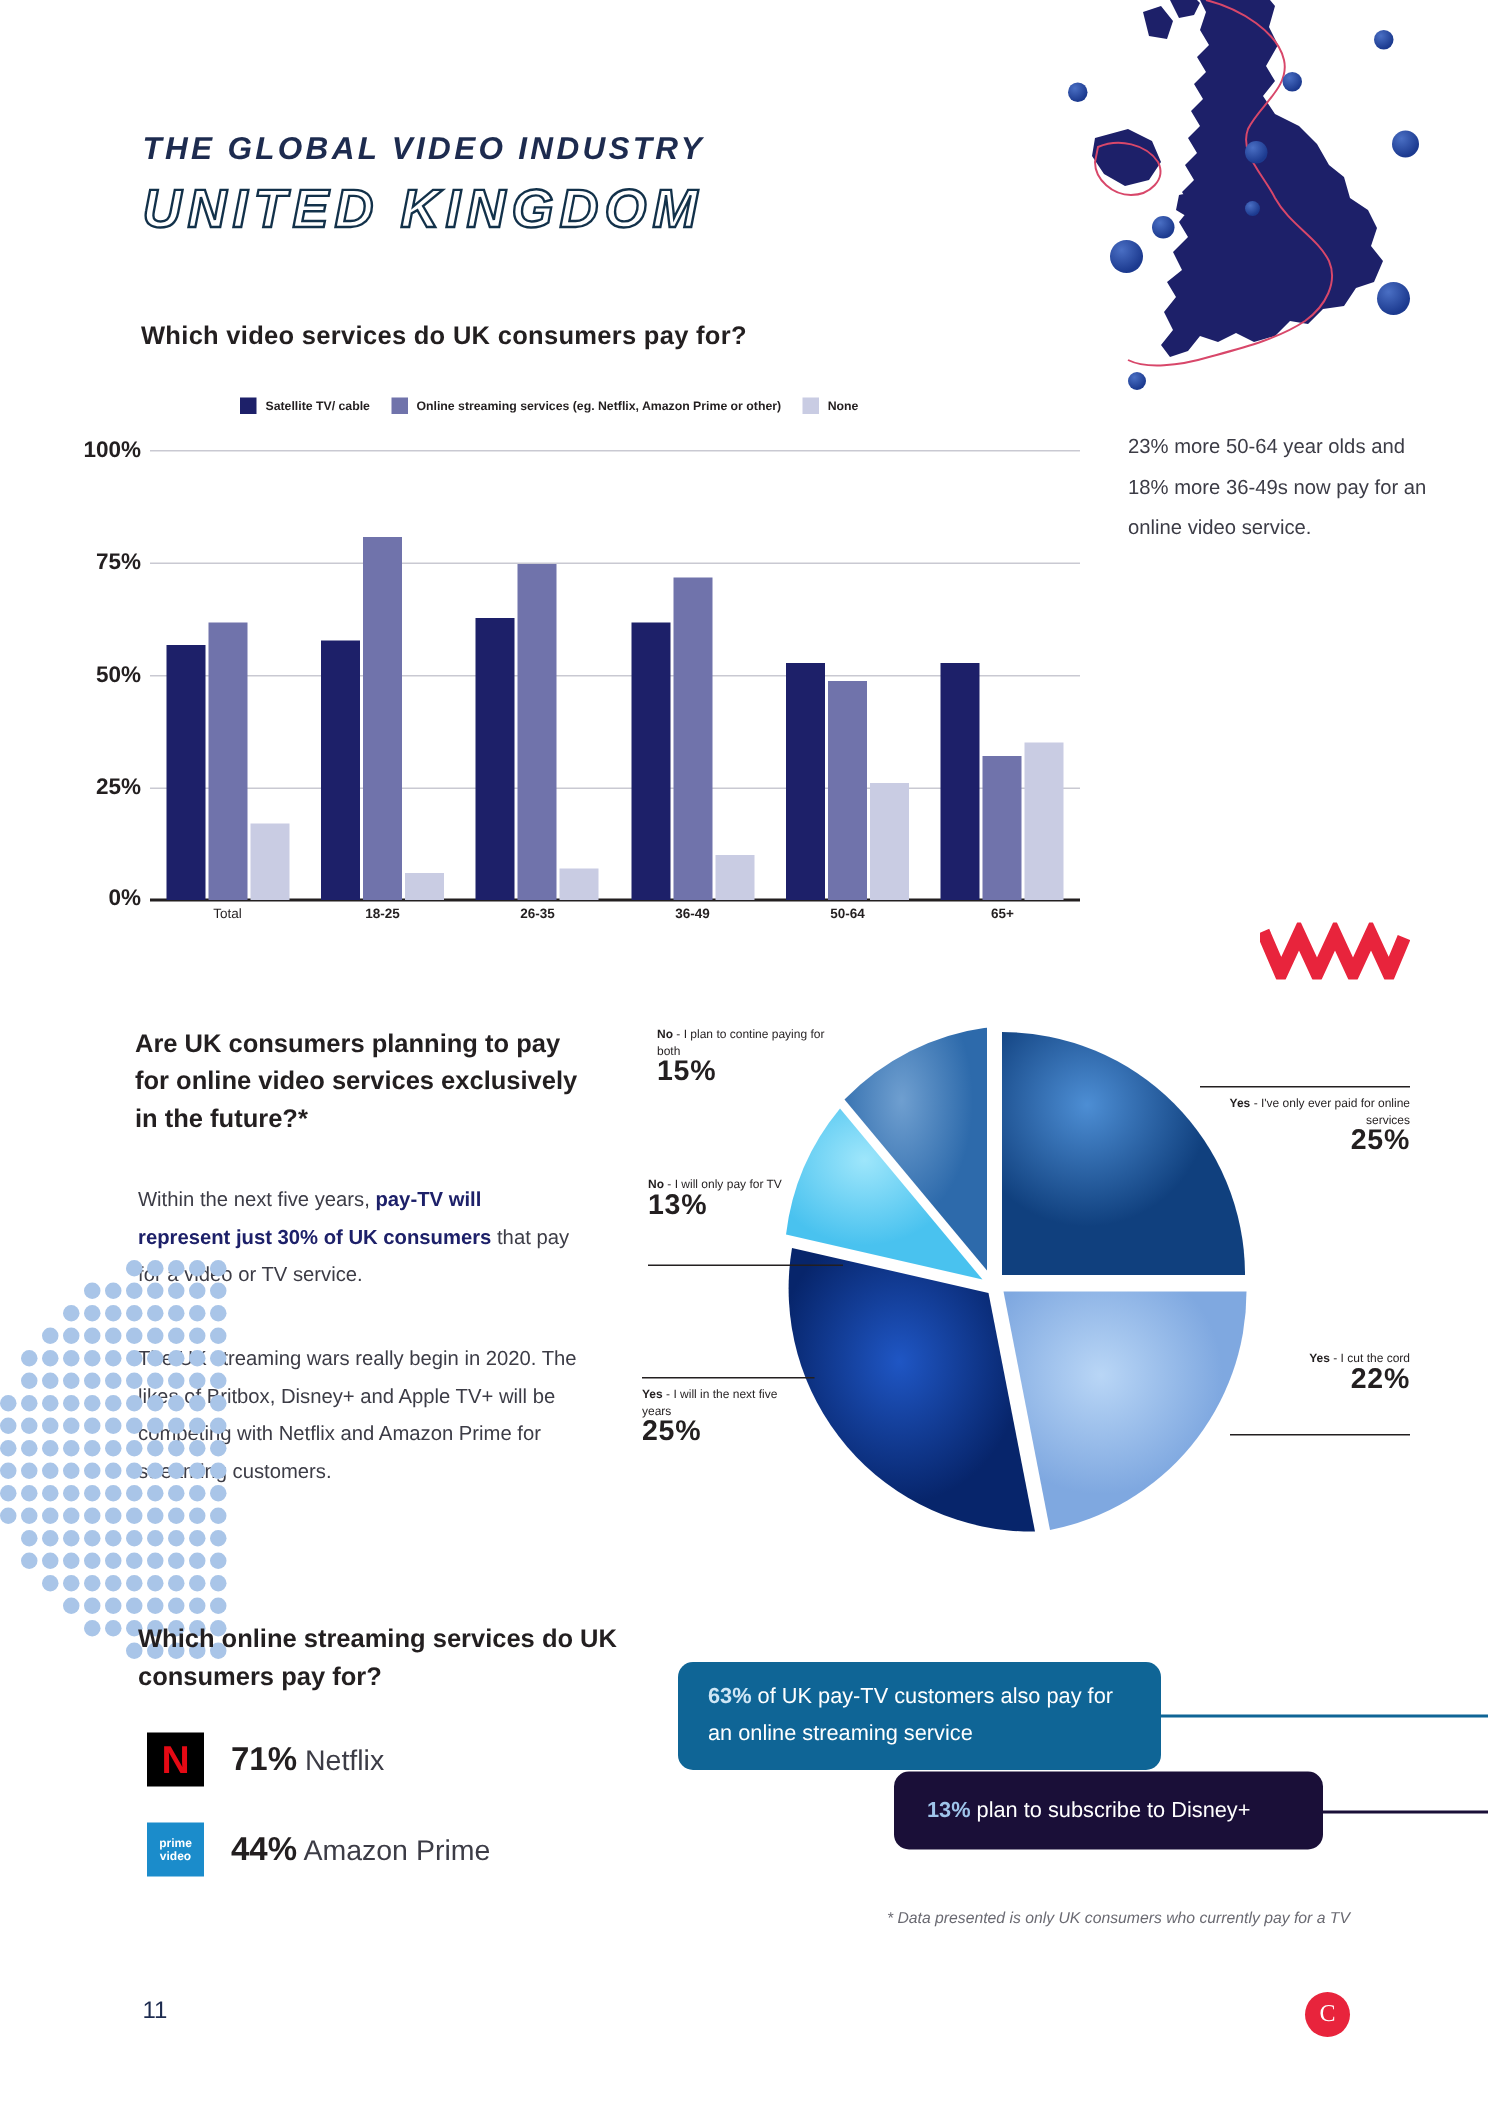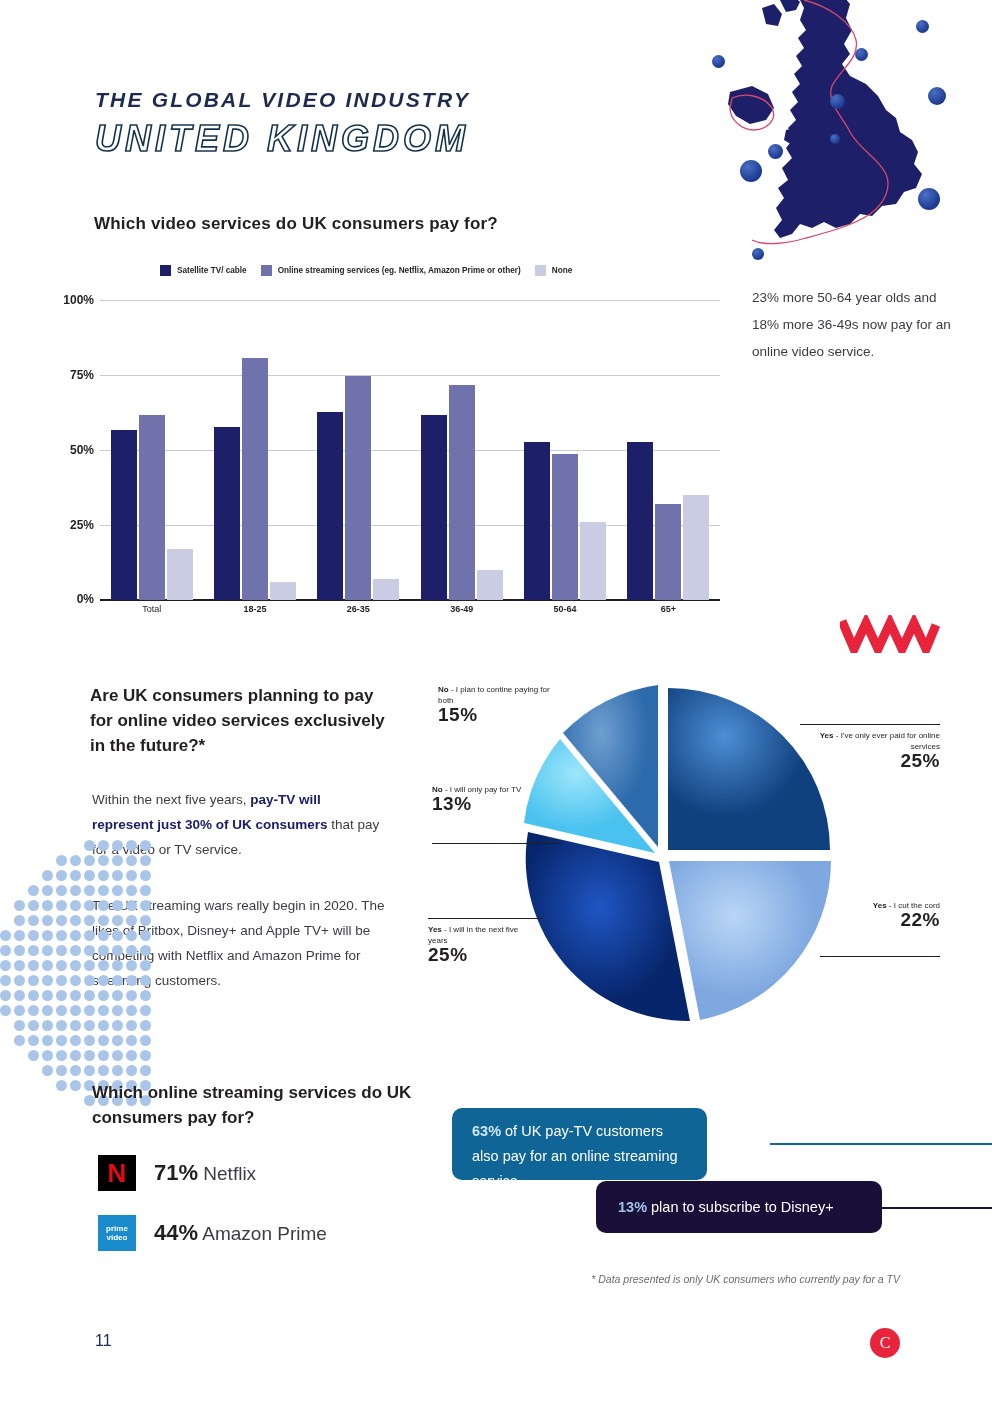--- a/index.html
+++ b/index.html
@@ -46,7 +46,7 @@
   .axis-label {
     position:absolute; right:100%; margin-right:6px;
     transform:translateY(-50%);
-    font-size:12px; font-weight:bold; color:#231f20; white-space:nowrap;
+    font-size:15px; font-weight:bold; color:#231f20; white-space:nowrap;
   }
   .gridline { position:absolute; left:40px; right:0; height:1px; background:#c9c9d2; }
   .gridline.base { background:#231f20; height:1.5px; }

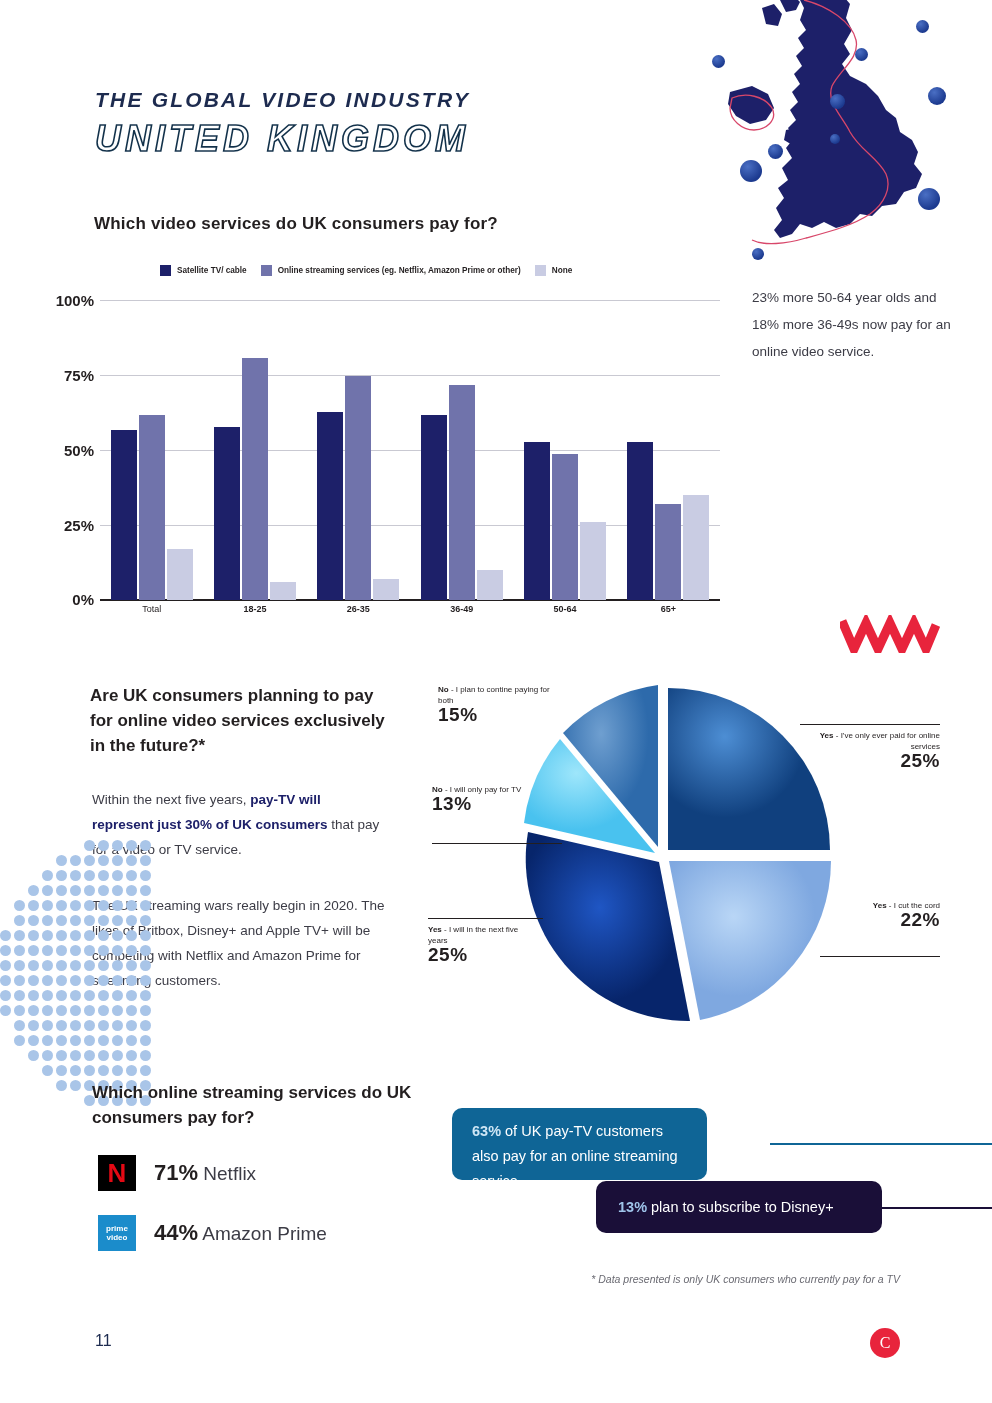--- a/index.html
+++ b/index.html
@@ -117,7 +117,7 @@
 
   
   .callout1 {
-    position:absolute; left:452px; top:1108px; width:255px; height:72px;
+    position:absolute; left:452px; top:1108px; width:322px; height:72px;
     background:#0f6596; border-radius:10px; color:#fff;
     font-size:14.5px; line-height:25px; padding:11px 20px;
   }

